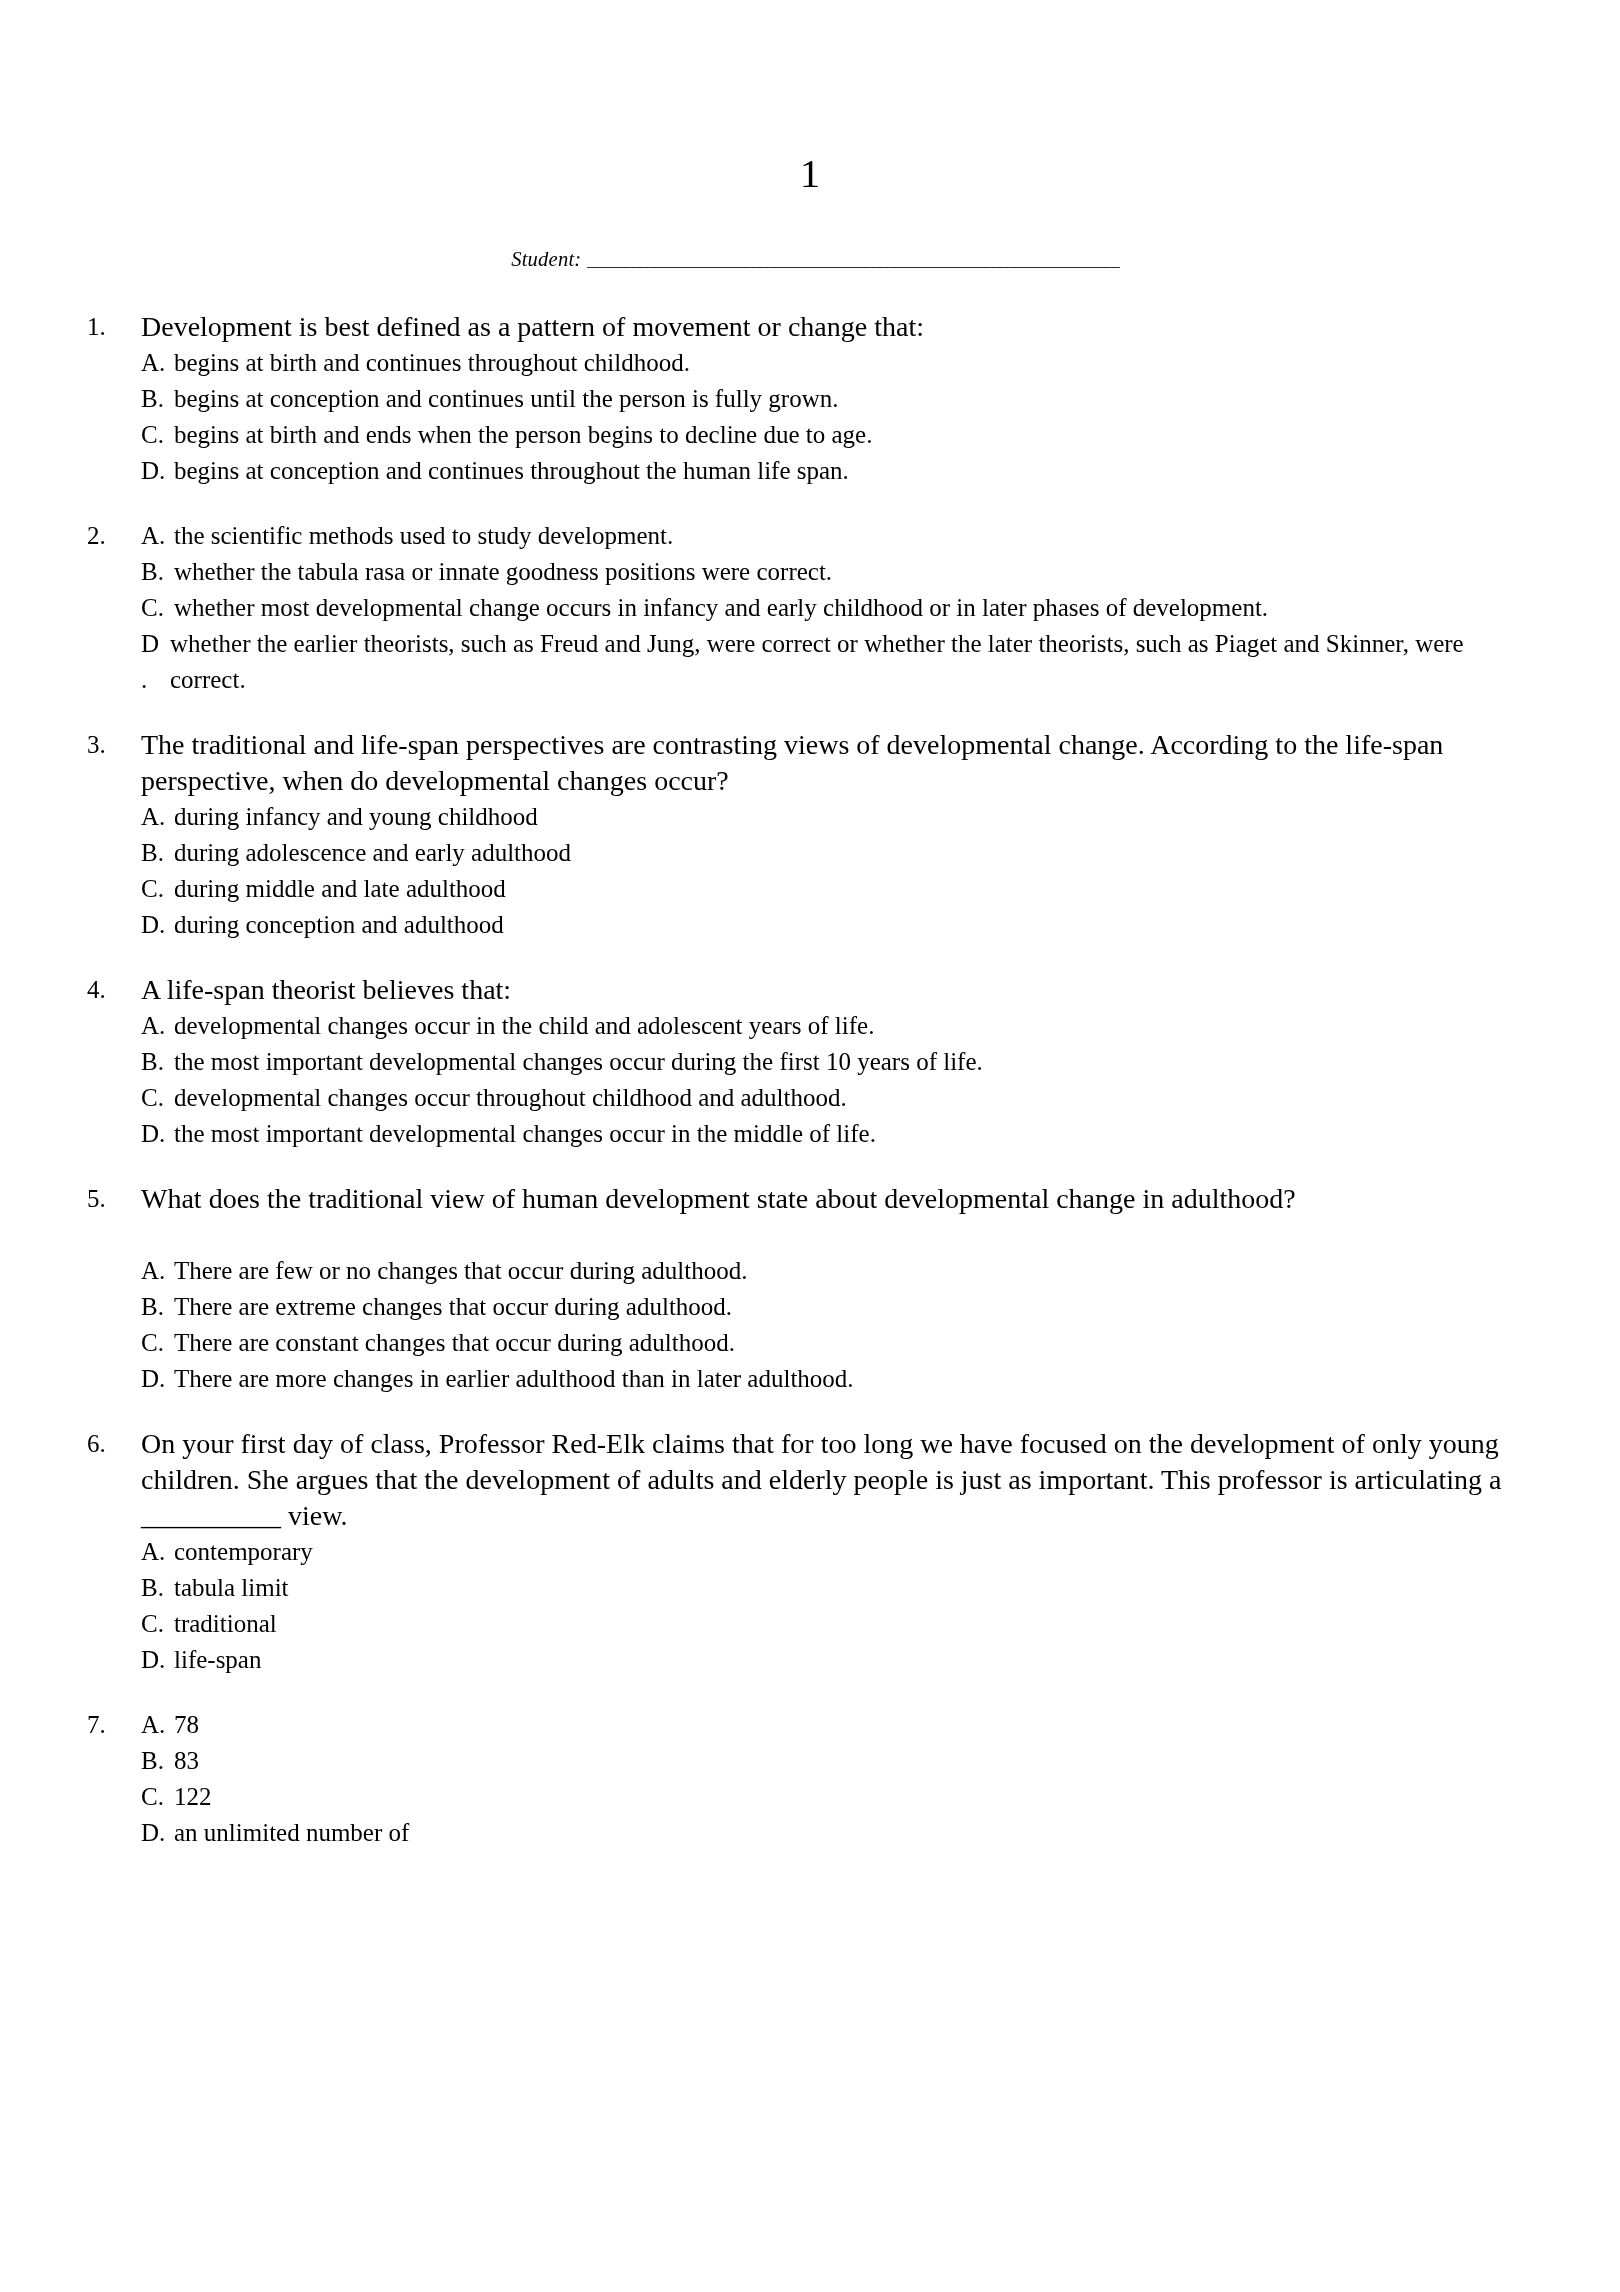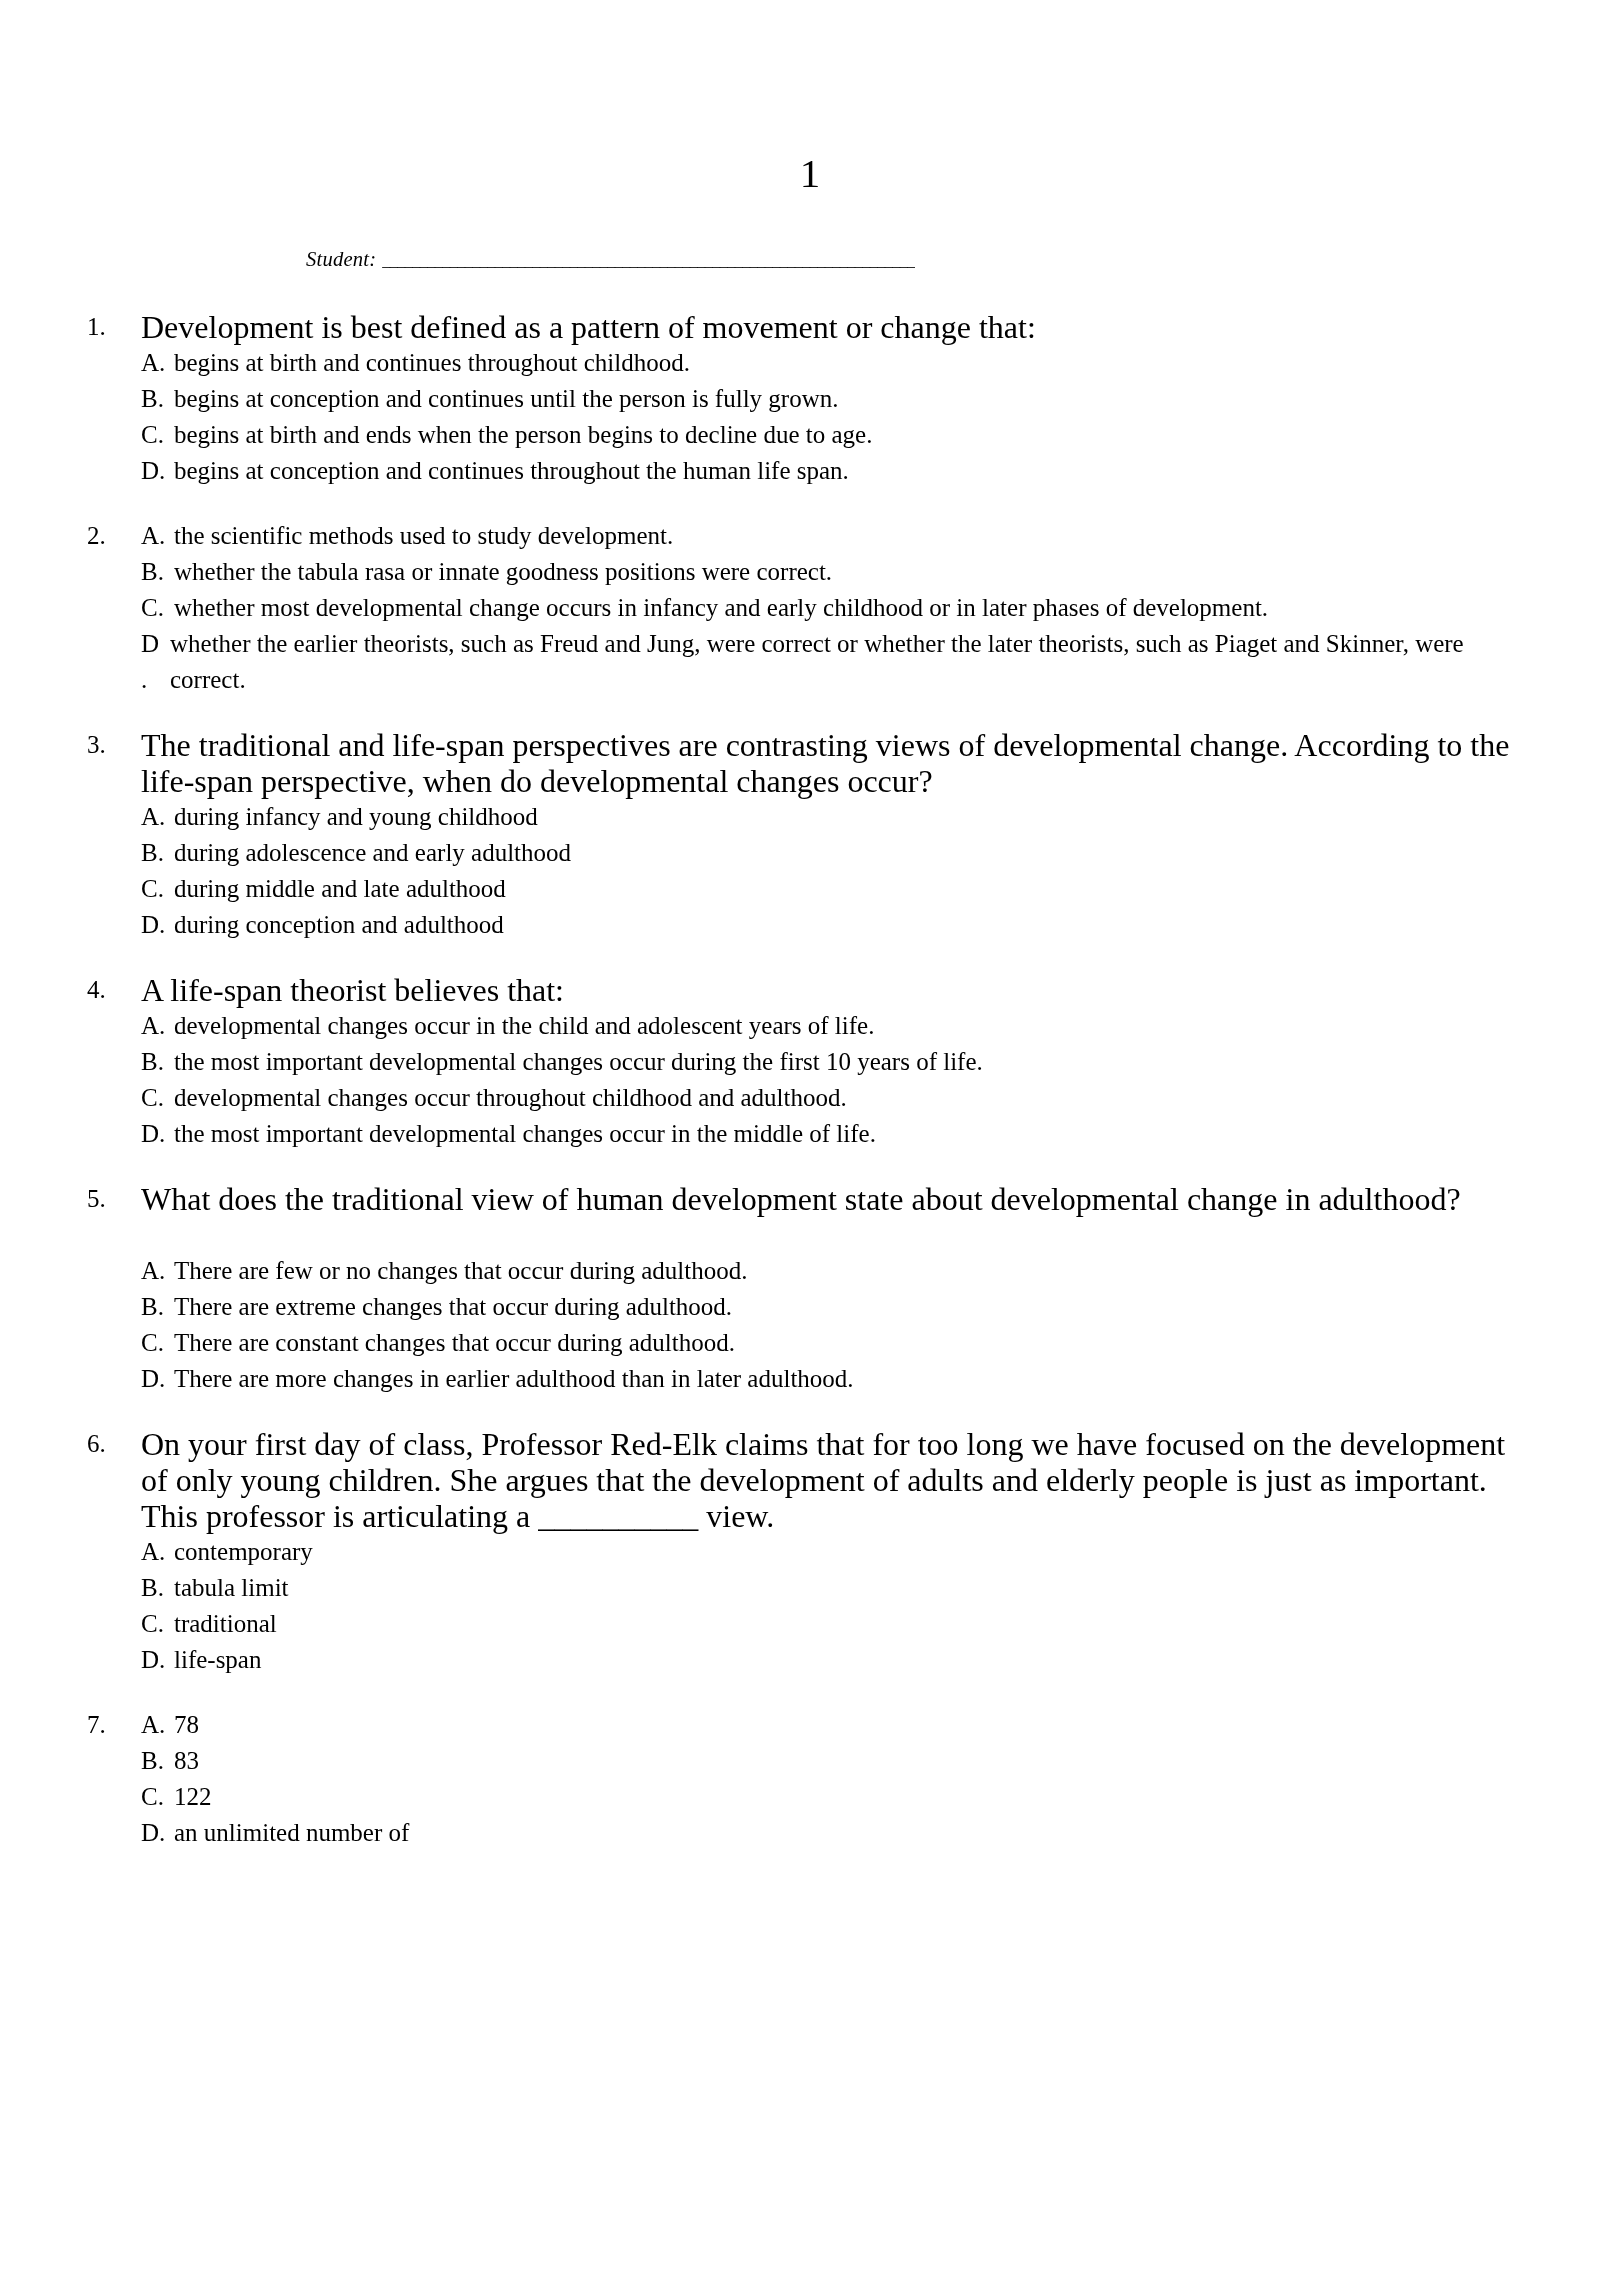--- a/index.html
+++ b/index.html
@@ -39,6 +39,7 @@
     display: flex;
     align-items: baseline;
     white-space: nowrap;
+    justify-content: center;
   }
 
   .student-label {

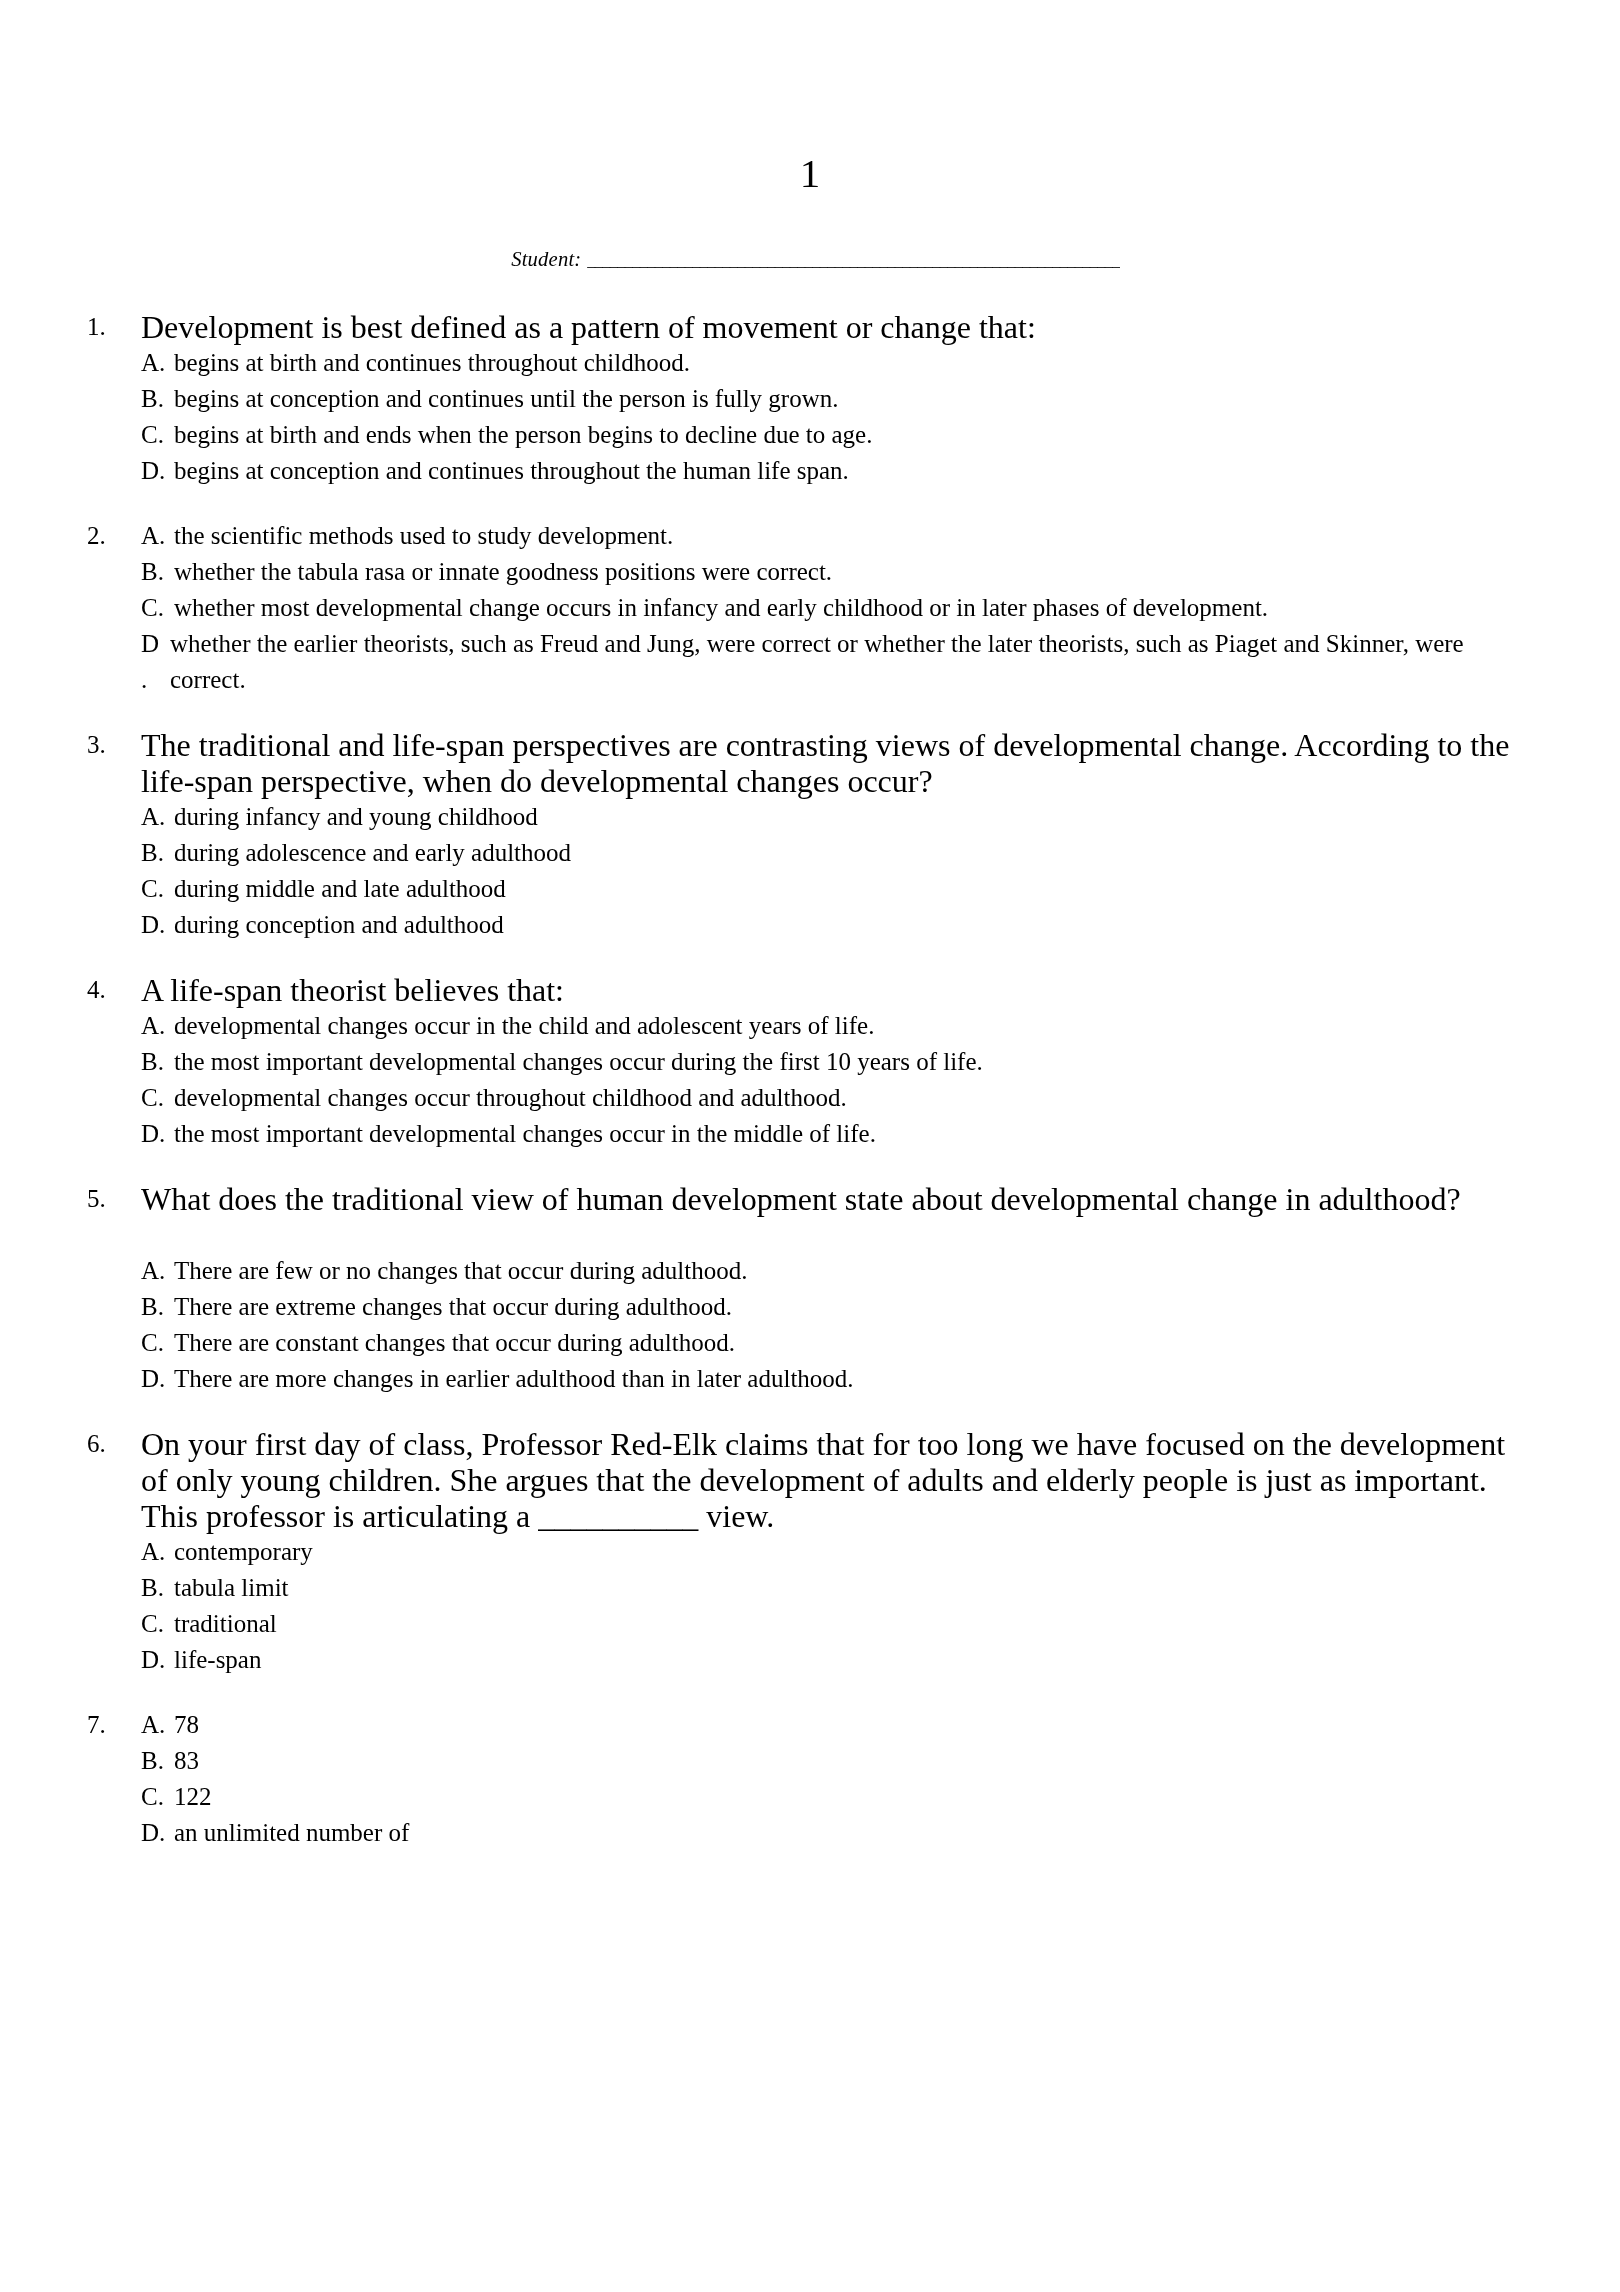--- a/index.html
+++ b/index.html
@@ -88,7 +88,7 @@
   }
 
   .stem {
-    font-size: 32px;
+    font-size: 28px;
     line-height: 36px;
     text-align: left;
   }

